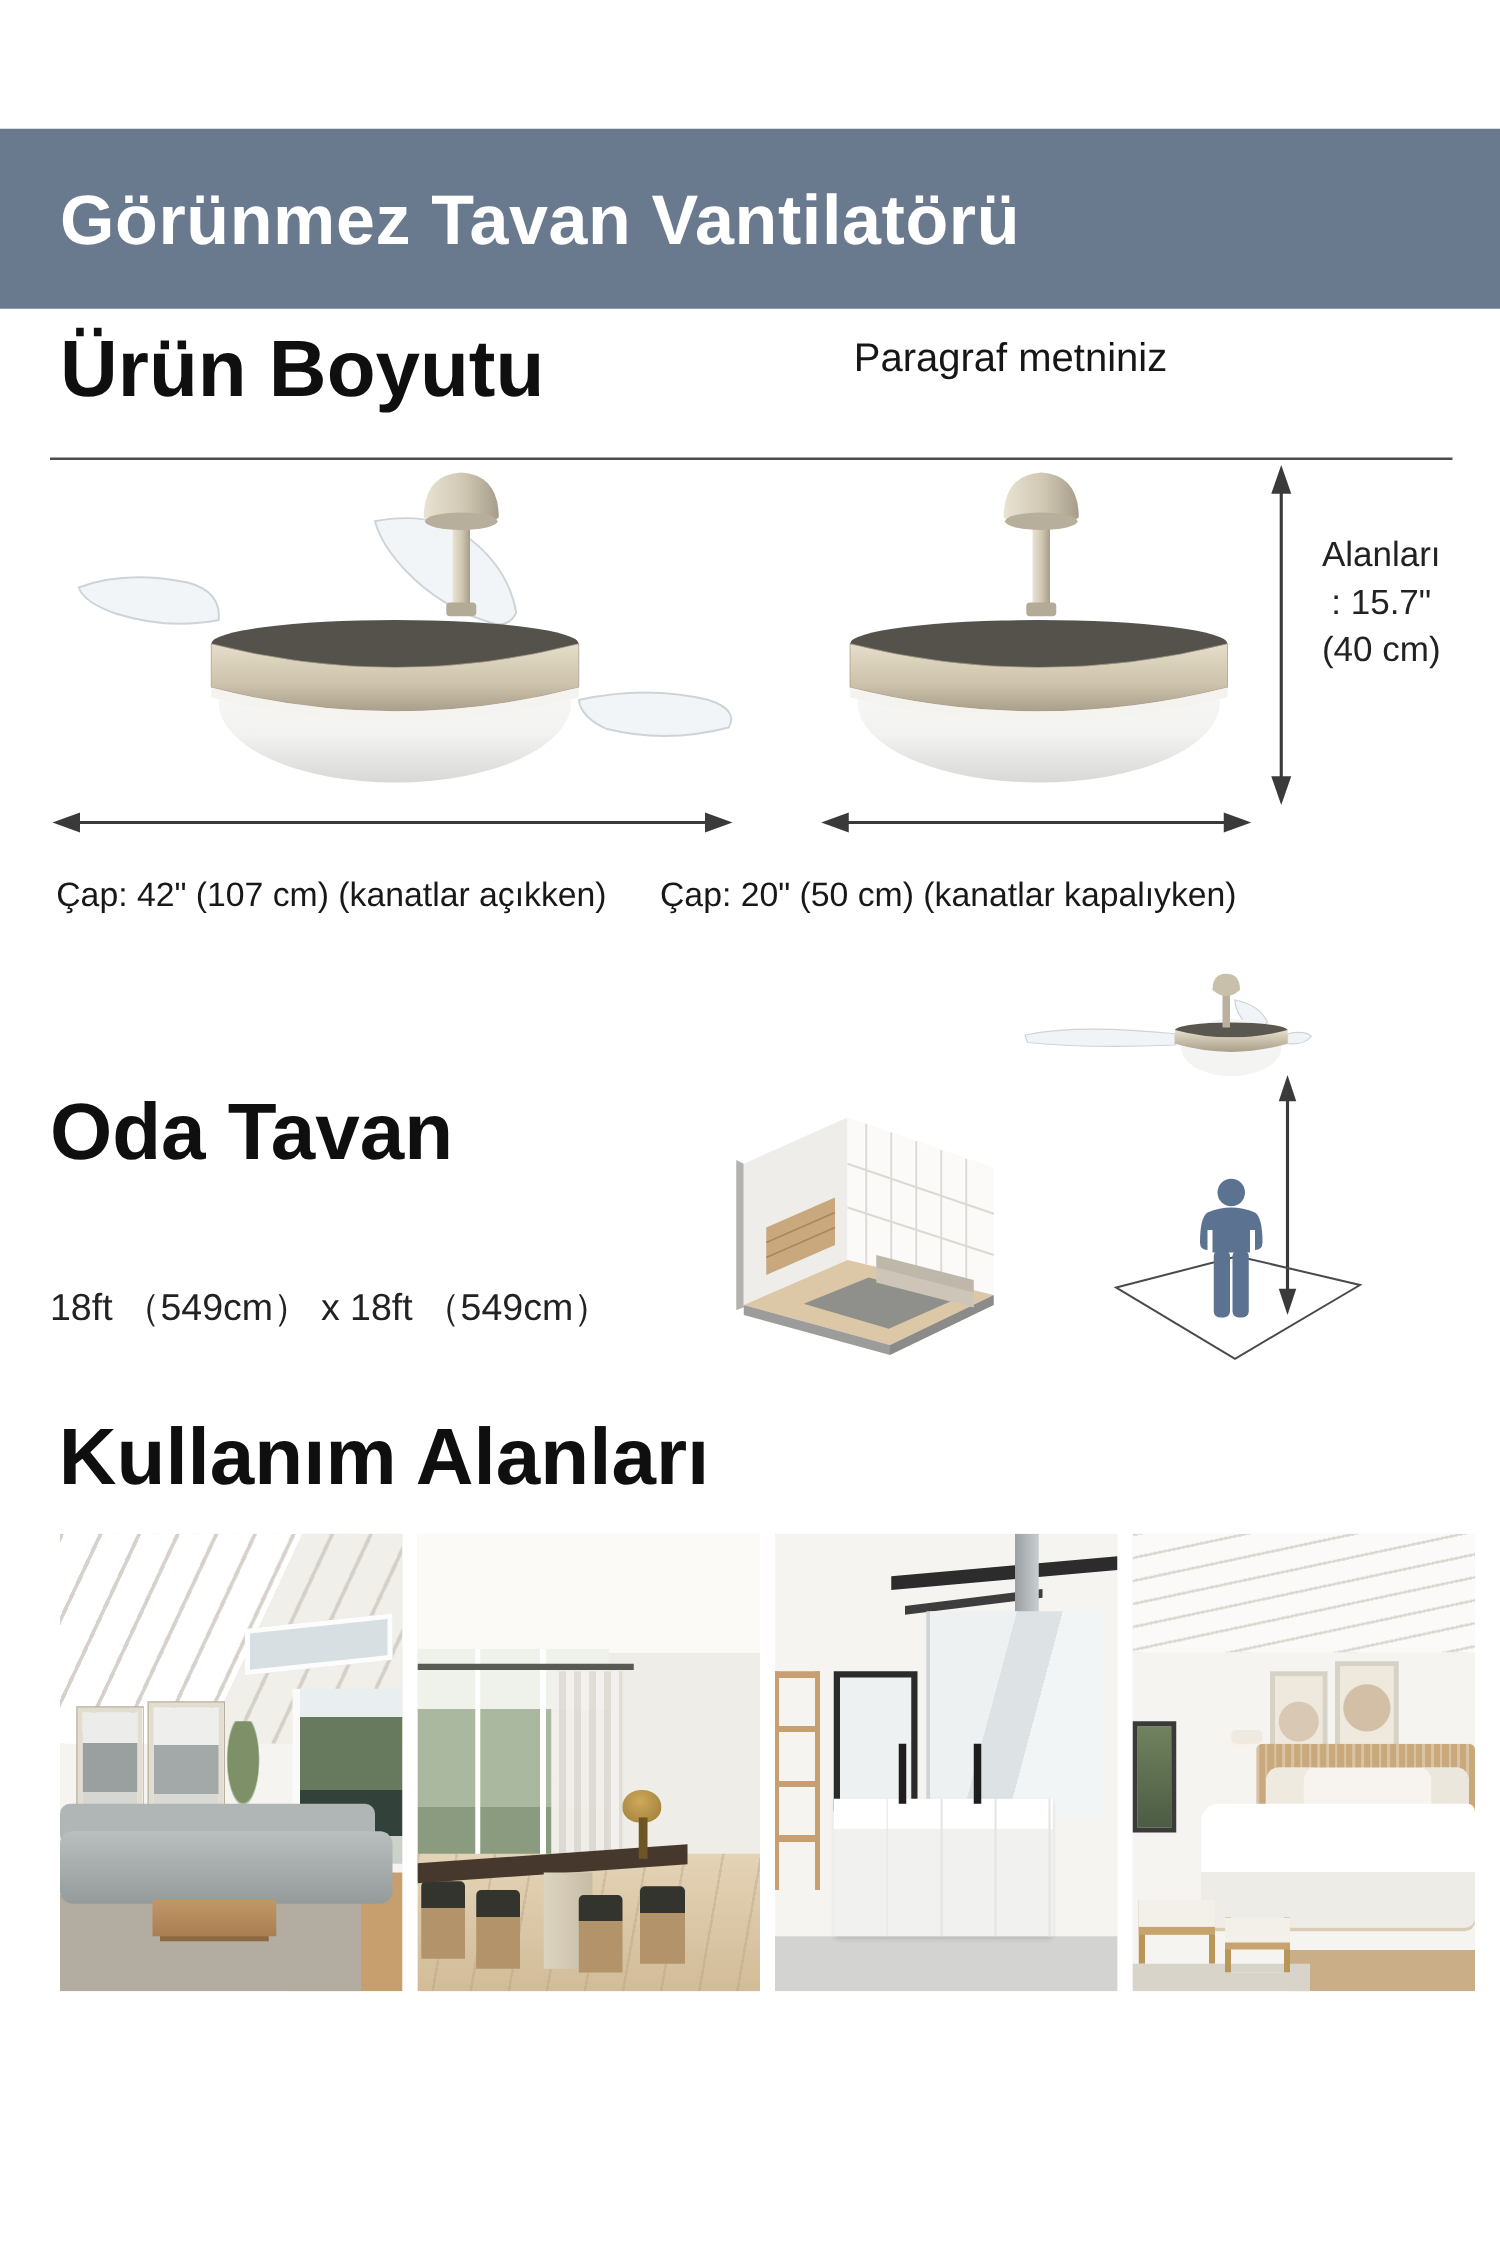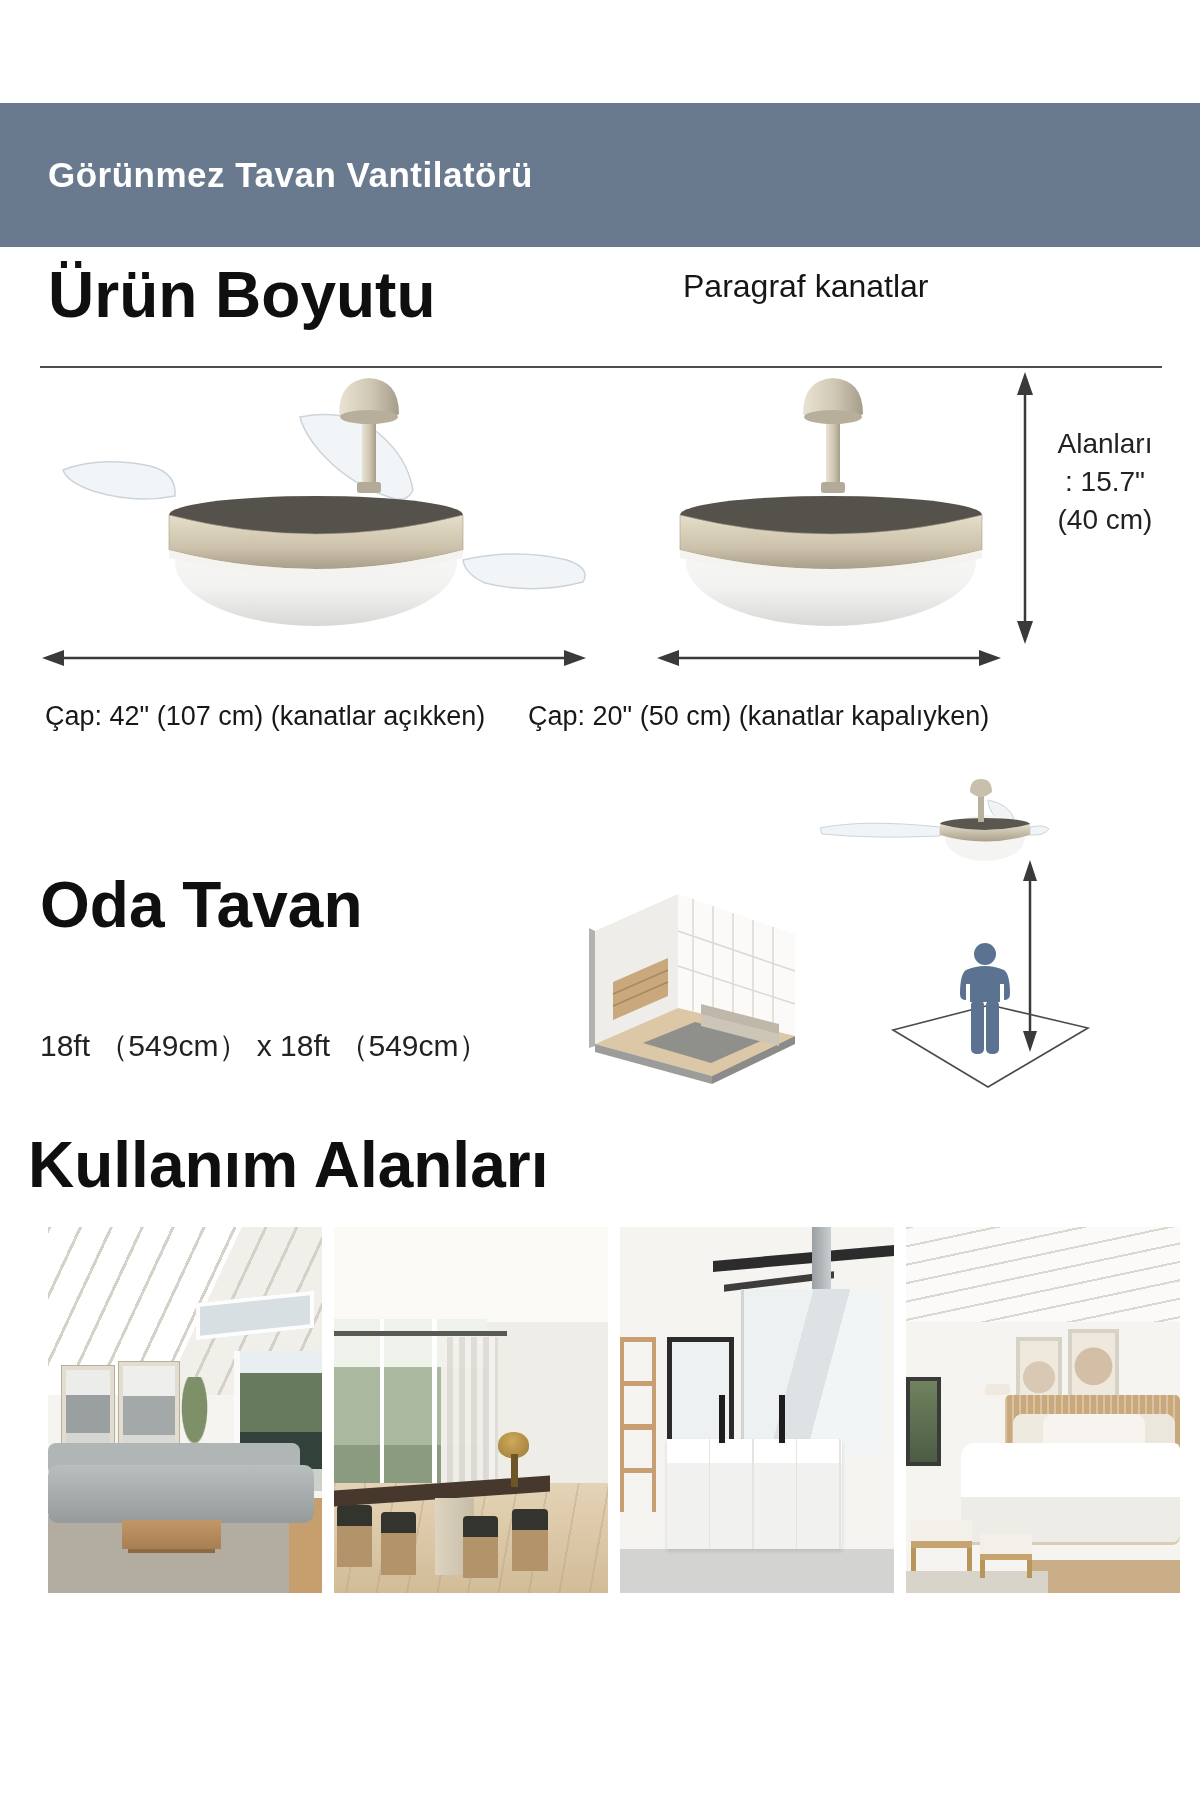--- a/index.html
+++ b/index.html
@@ -8,7 +8,7 @@
   
   .topbar{position:absolute;left:0;top:103px;width:1200px;height:144px;background:#6a7a8e;
           display:flex;align-items:center;}
-  .topbar h1{margin:0 0 0 48px;font-size:35px;font-weight:700;color:#ffffff;letter-spacing:.5px;}
+  .topbar h1{margin:0 0 0 48px;font-size:56px;font-weight:700;color:#ffffff;letter-spacing:.5px;}
   
   .h-section{position:absolute;font-size:64px;font-weight:700;color:#0f0f0f;letter-spacing:0;}
   .h-urun{left:48px;top:258px;}

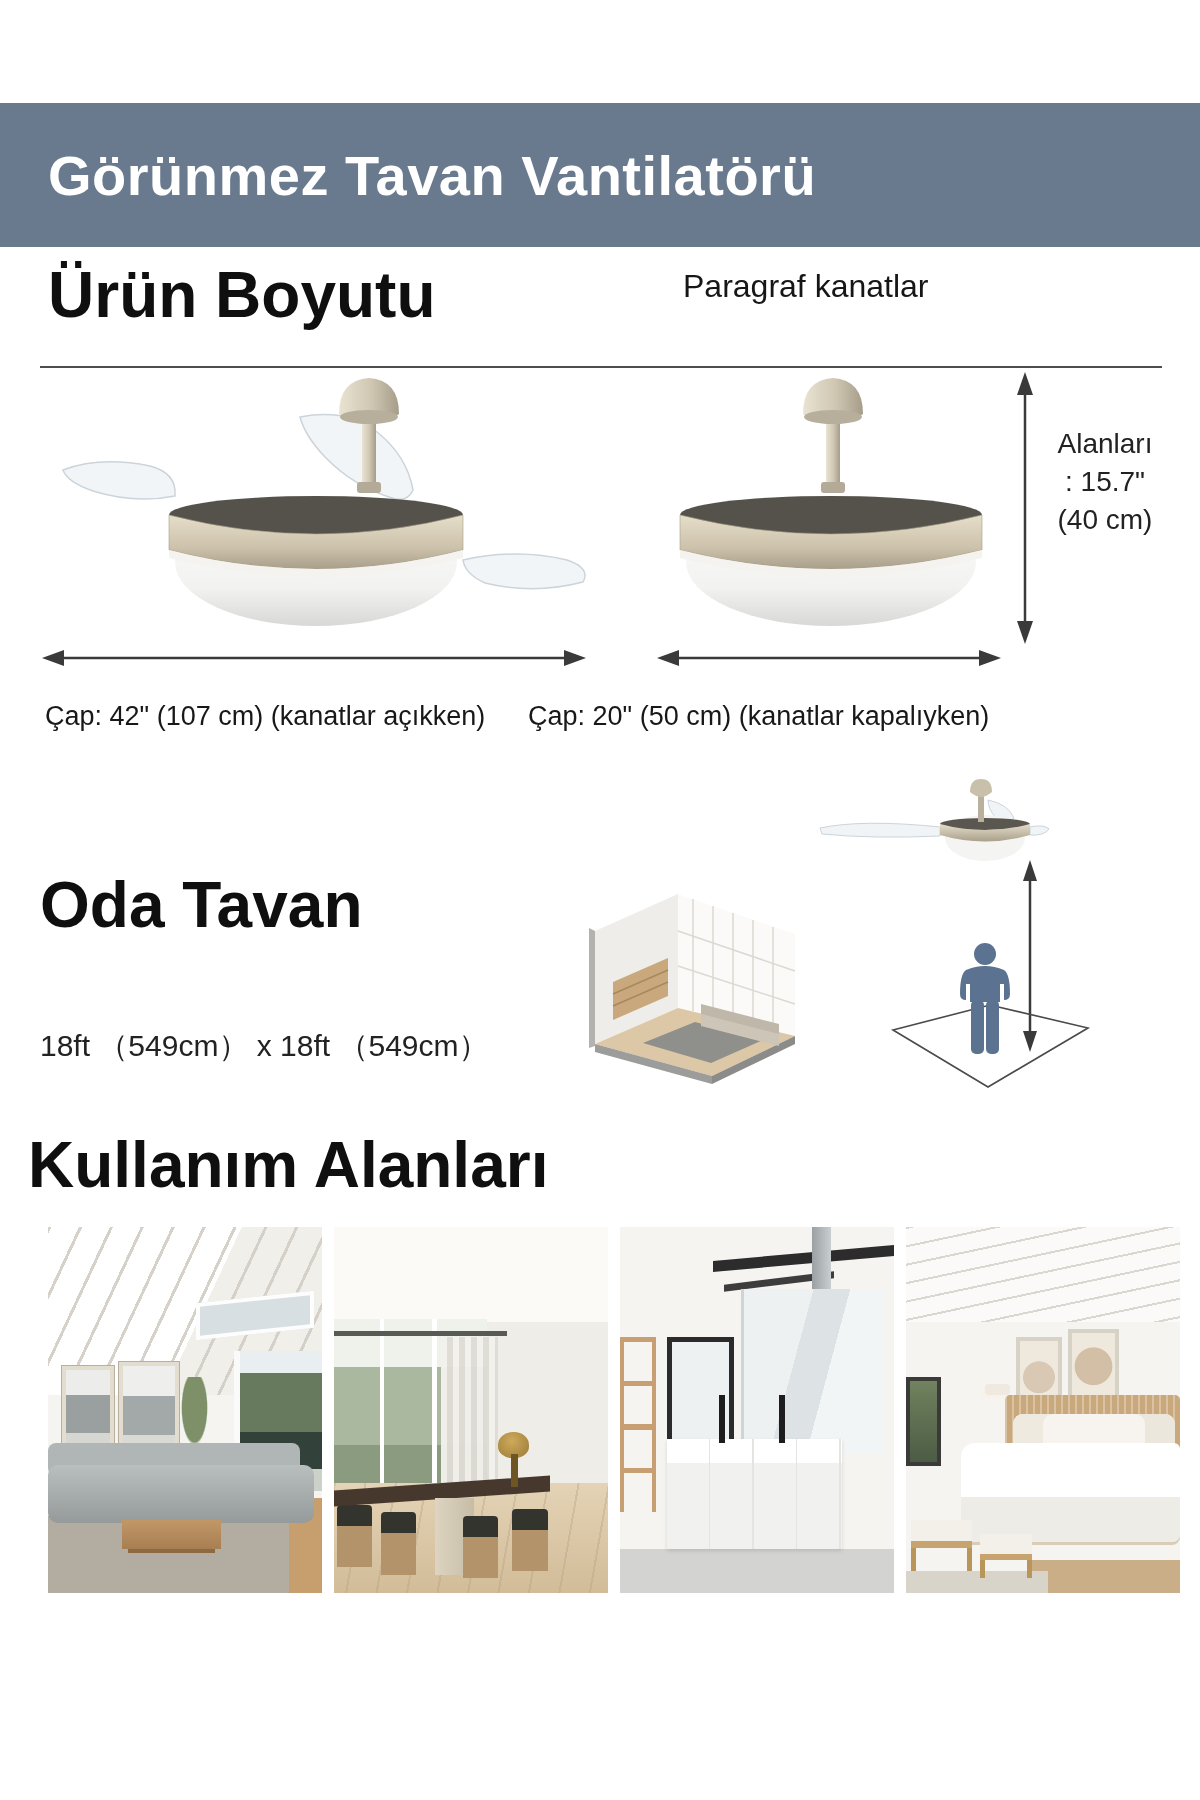--- a/index.html
+++ b/index.html
@@ -121,7 +121,7 @@
   </div>
 
   <div class="h-section h-urun">Ürün Boyutu</div>
-  <div class="note">Paragraf kanatlar</div>
+  <div class="note">Paragraf metniniz</div>
   <div class="rule"></div>
 
   <svg class="fanL" width="540" height="262" viewBox="0 0 540 262">

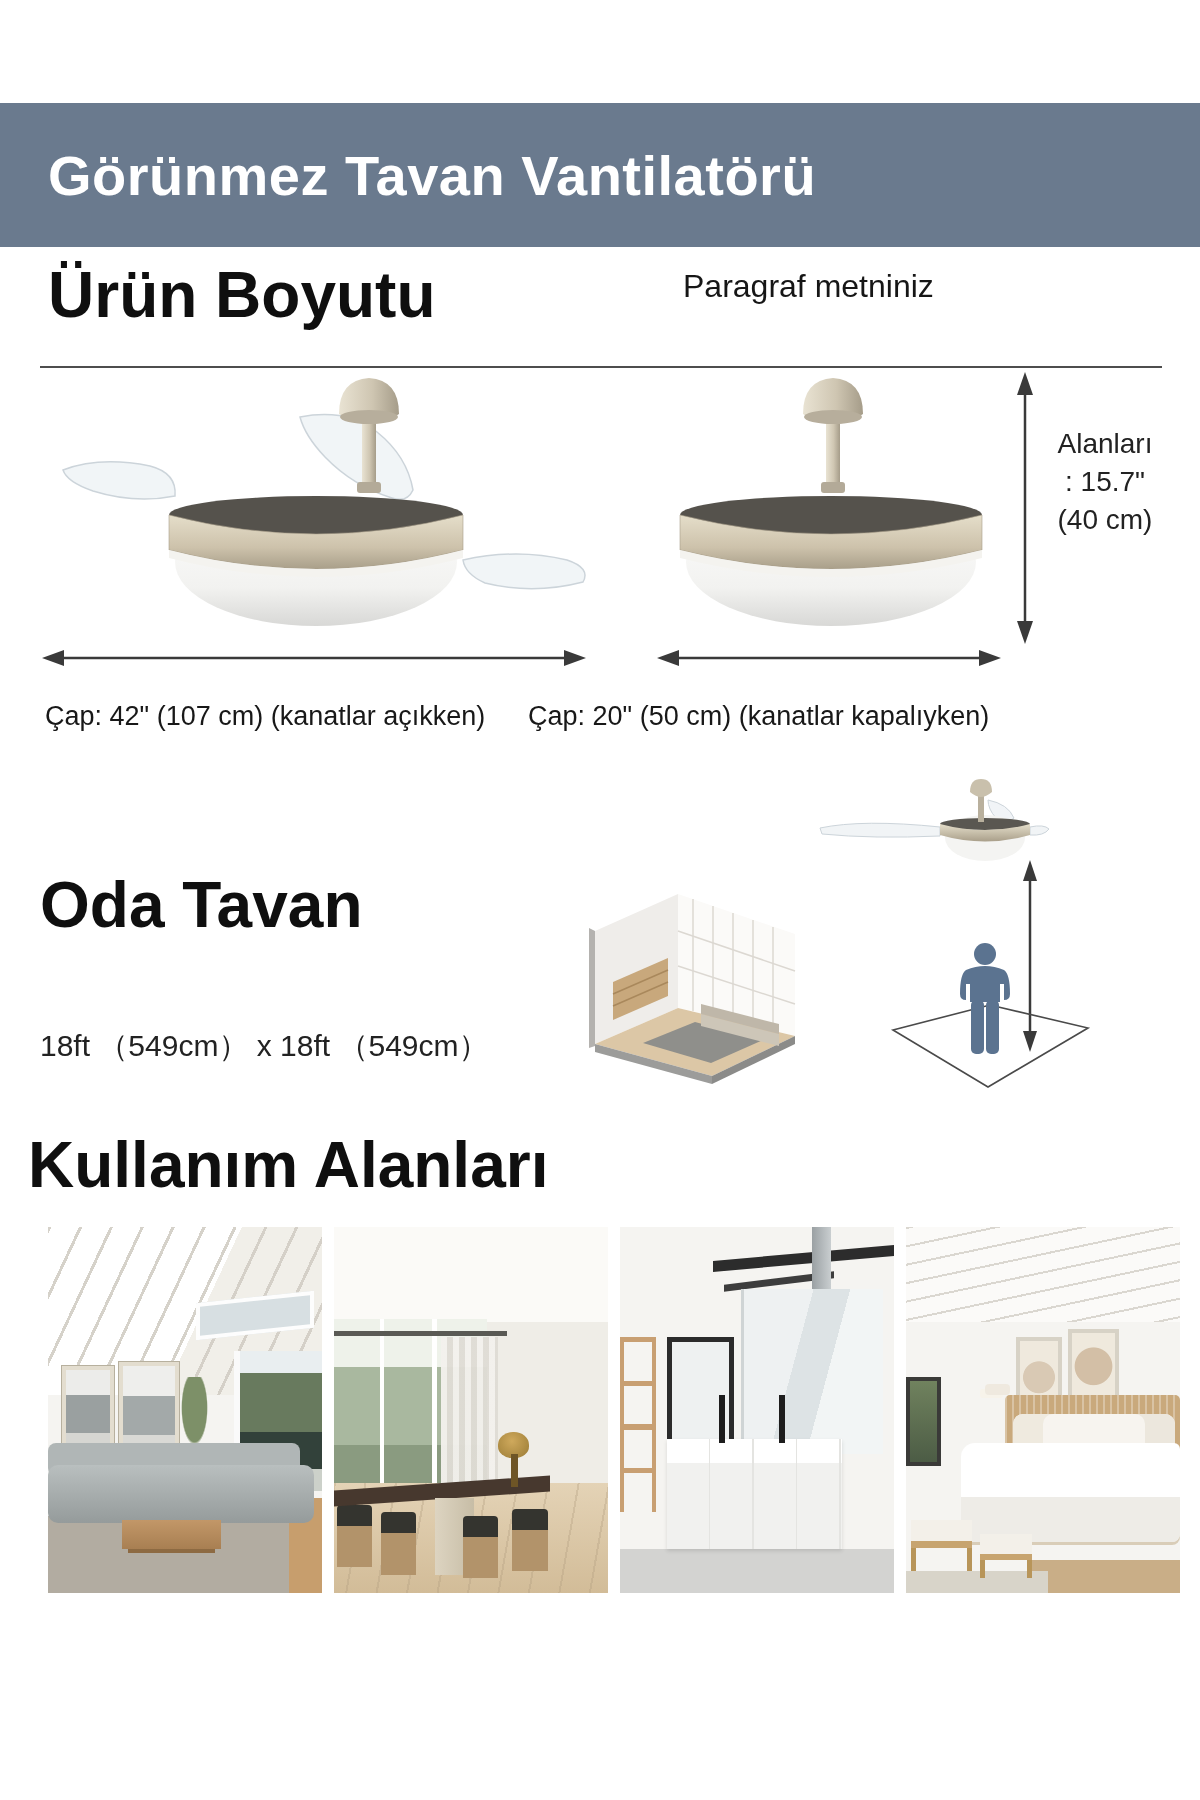--- a/index.html
+++ b/index.html
@@ -35,7 +35,7 @@
   .minlabel{position:absolute;left:1038px;top:890px;font-size:38px;line-height:47px;color:#2b2b2b;}
   .persondiamond{position:absolute;left:880px;top:940px;}
   
-  .h-kullanim{left:28px;top:1128px;text-align:center;}
+  .h-kullanim{left:47px;top:1128px;text-align:center;}
   .photorow{position:absolute;left:48px;top:1227px;display:flex;gap:12px;}
   .photo{position:relative;width:274px;height:366px;background:#f5f4f1;overflow:hidden;flex:none;}
   .photo div{position:absolute;}

